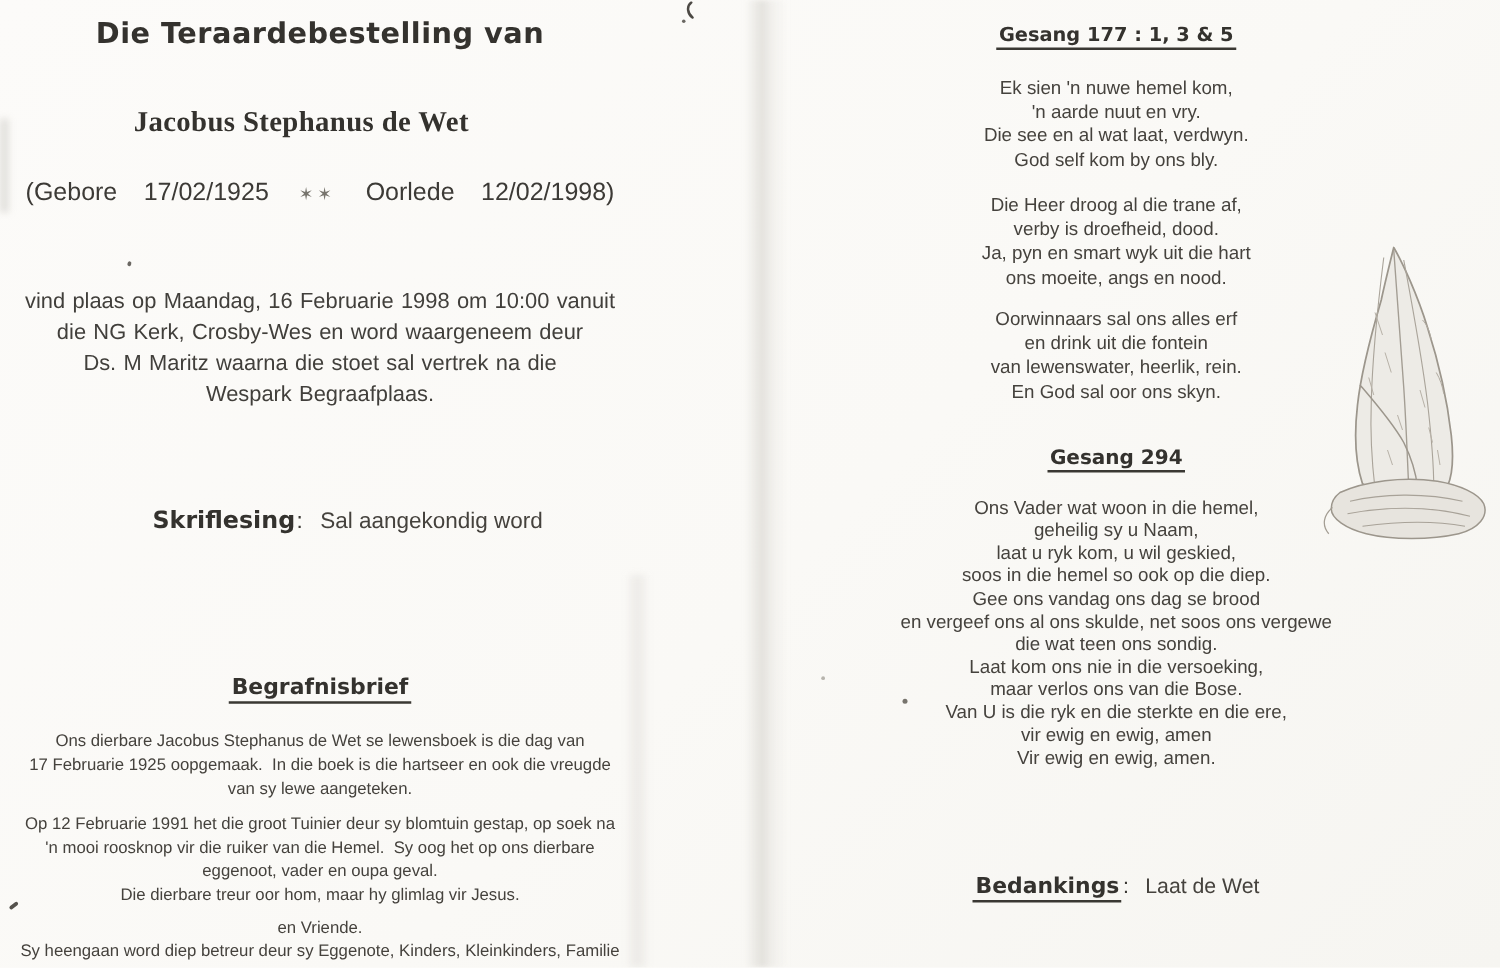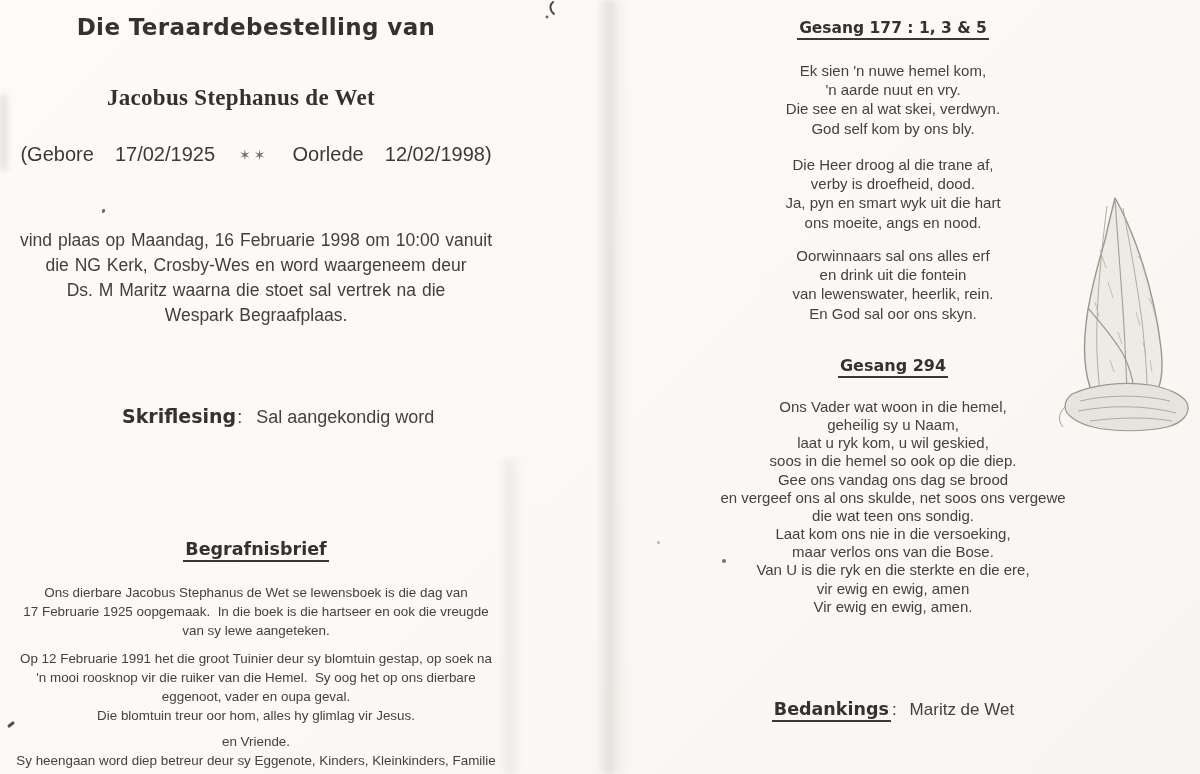--- a/index.html
+++ b/index.html
@@ -138,7 +138,7 @@
     <div class="blk lines" id="g177-v1">
         <div>Ek sien 'n nuwe hemel kom,</div>
         <div>'n aarde nuut en vry.</div>
-        <div>Die see en al wat skei, verdwyn.</div>
+        <div>Die see en al wat laat, verdwyn.</div>
         <div>God self kom by ons bly.</div>
       </div>
     <div class="blk lines" id="g177-v2">

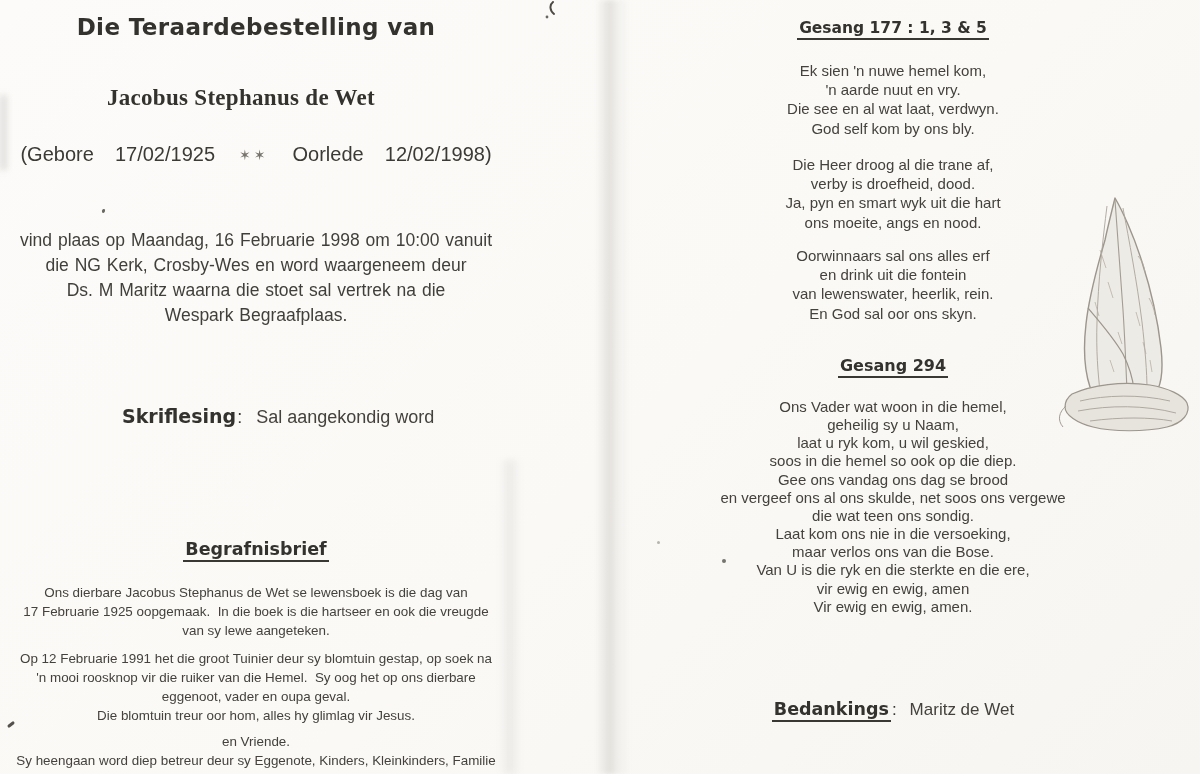--- a/index.html
+++ b/index.html
@@ -120,7 +120,7 @@
         <div>Op 12 Februarie 1991 het die groot Tuinier deur sy blomtuin gestap, op soek na</div>
         <div>'n mooi roosknop vir die ruiker van die Hemel.  Sy oog het op ons dierbare</div>
         <div>eggenoot, vader en oupa geval.</div>
-        <div>Die blomtuin treur oor hom, alles hy glimlag vir Jesus.</div>
+        <div>Die dierbare treur oor hom, maar hy glimlag vir Jesus.</div>
       </div>
 
     <div class="blk lines" id="obit-p3">

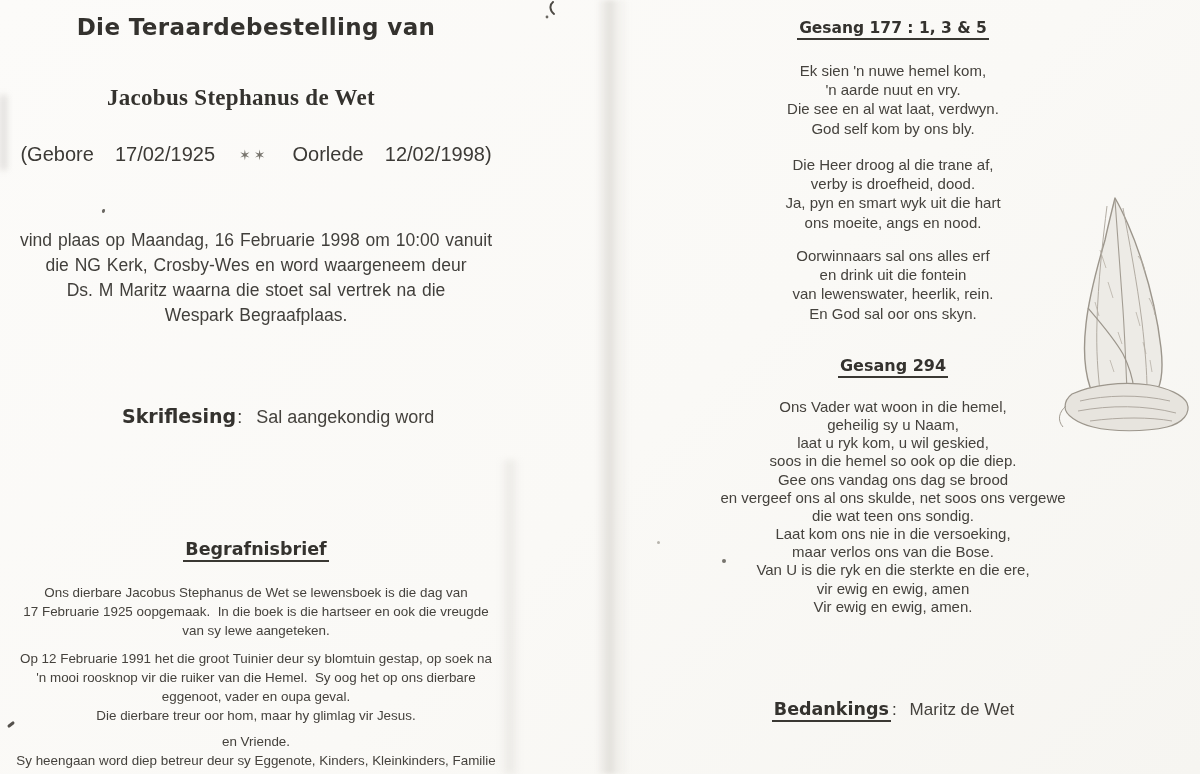--- a/index.html
+++ b/index.html
@@ -176,7 +176,7 @@
     <div class="blk" id="bedankings">
       <span class="lbl heavy underlined">Bedankings</span>
       <span class="colon">:</span>
-      <span class="val">Maritz de Wet</span>
+      <span class="val">Laat de Wet</span>
     </div>
 
     <div id="hands">

